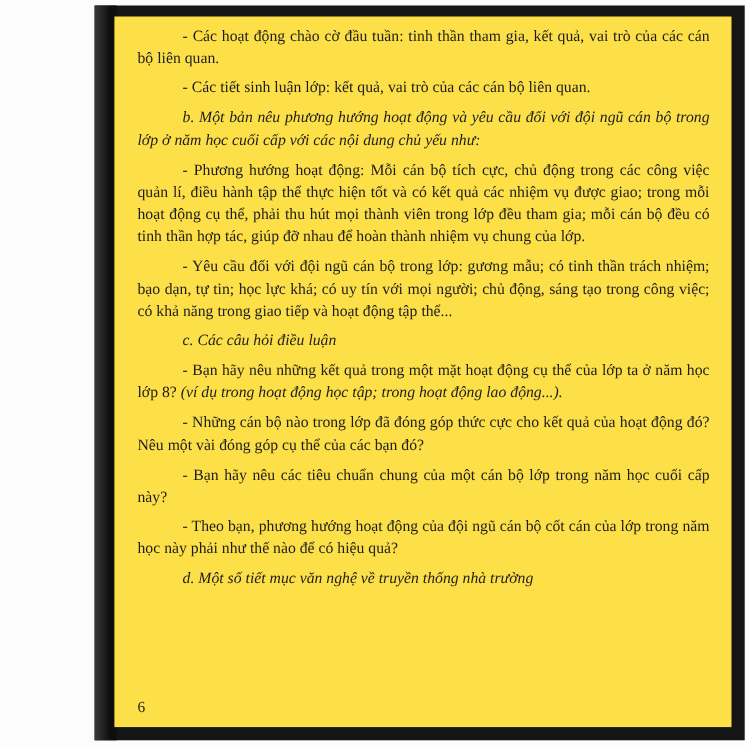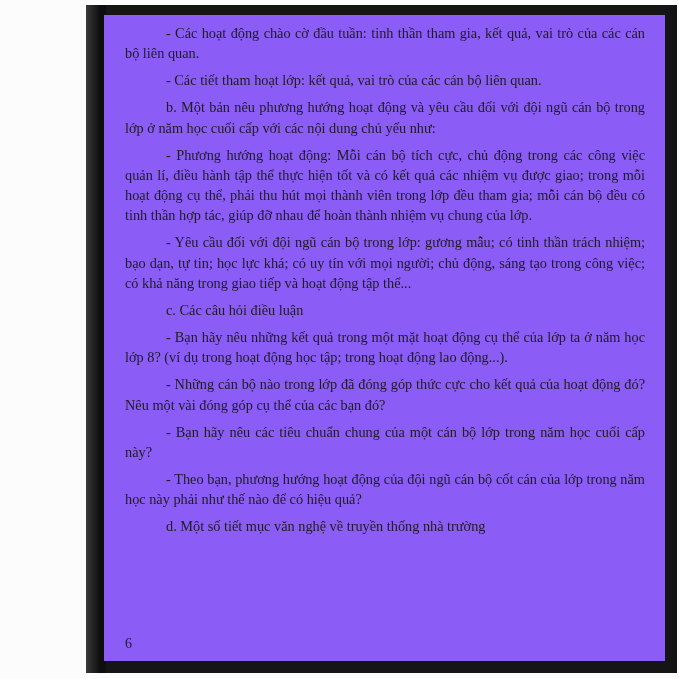--- a/index.html
+++ b/index.html
@@ -34,7 +34,7 @@
     top: 10px;
     right: 12px;
     bottom: 12px;
-    background: #8b5cf6;
+    background: #fde047;
   }
   .text-col {
     position: absolute;

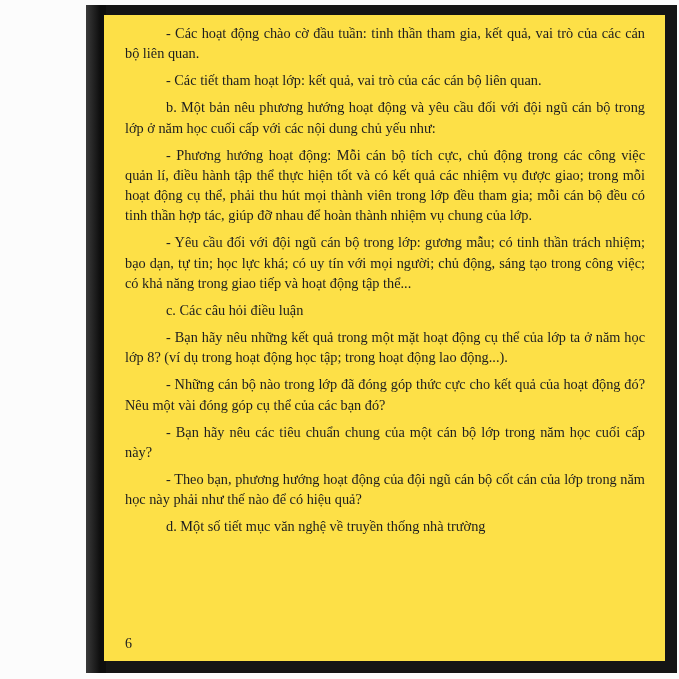--- a/index.html
+++ b/index.html
@@ -67,7 +67,7 @@
   <div class="page">
     <div class="text-col">
         <p class="para"><span>- Các hoạt động chào cờ đầu tuần: tinh thần tham gia, kết quả, vai trò của các cán bộ liên quan.</span></p>
-        <p class="para"><span>- Các tiết tham hoạt lớp: kết quả, vai trò của các cán bộ liên quan.</span></p>
+        <p class="para"><span>- Các tiết sinh luận lớp: kết quả, vai trò của các cán bộ liên quan.</span></p>
         <p class="para"><span class="it">b. Một bản nêu phương hướng hoạt động và yêu cầu đối với đội ngũ cán bộ trong lớp ở năm học cuối cấp với các nội dung chủ yếu như:</span></p>
         <p class="para"><span>- Phương hướng hoạt động: Mỗi cán bộ tích cực, chủ động trong các công việc quản lí, điều hành tập thể thực hiện tốt và có kết quả các nhiệm vụ được giao; trong mỗi hoạt động cụ thể, phải thu hút mọi thành viên trong lớp đều tham gia; mỗi cán bộ đều có tinh thần hợp tác, giúp đỡ nhau để hoàn thành nhiệm vụ chung của lớp.</span></p>
         <p class="para"><span>- Yêu cầu đối với đội ngũ cán bộ trong lớp: gương mẫu; có tinh thần trách nhiệm; bạo dạn, tự tin; học lực khá; có uy tín với mọi người; chủ động, sáng tạo trong công việc; có khả năng trong giao tiếp và hoạt động tập thể...</span></p>

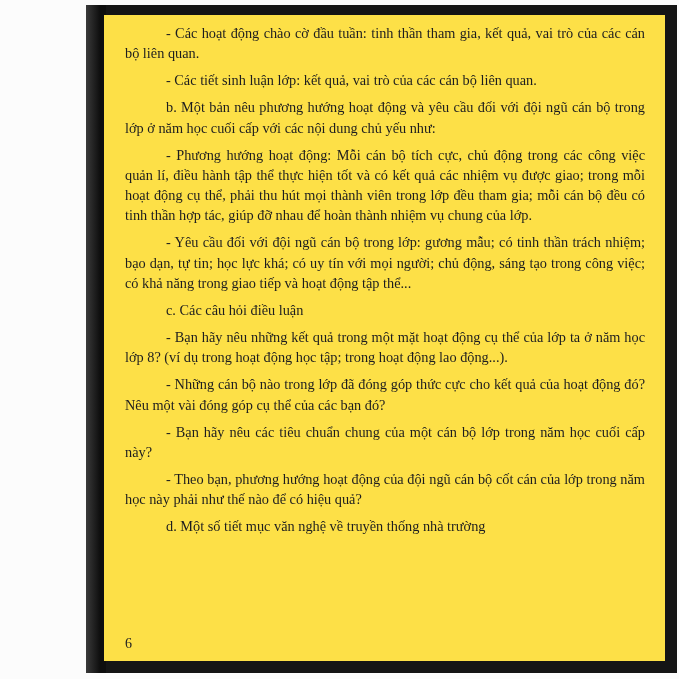--- a/index.html
+++ b/index.html
@@ -51,6 +51,7 @@
     text-indent: 41px;
   }
   .it {
+    font-style: italic;
   }
   .page-number {
     position: absolute;

